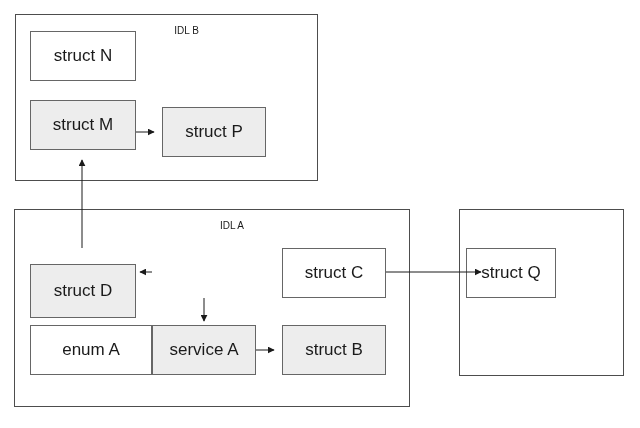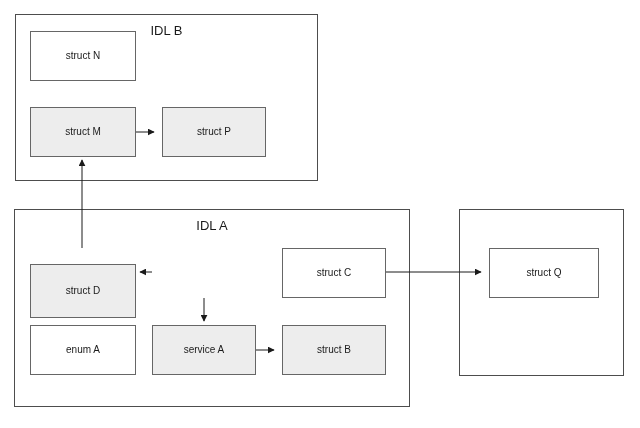--- a/index.html
+++ b/index.html
@@ -27,11 +27,12 @@
   }
   .container-label {
     position: absolute;
-    font-size: 13px;
+    font-size: 10px;
     color: #1a1a1a;
     text-align: center;
     white-space: nowrap;
     line-height: 14px;
+    margin-left: 20px;
   }
   .node {
     position: absolute;

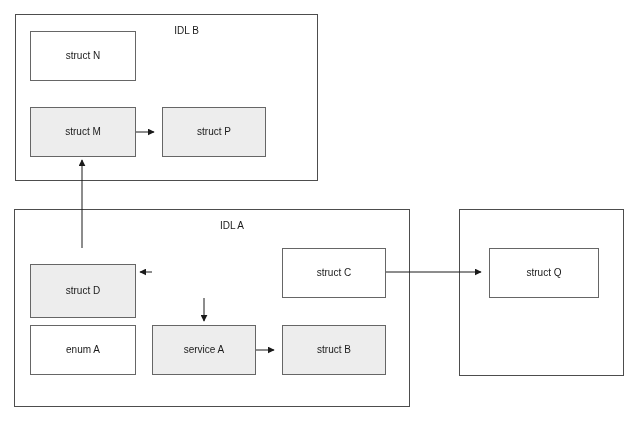--- a/index.html
+++ b/index.html
@@ -41,7 +41,7 @@
     display: flex;
     align-items: center;
     justify-content: center;
-    font-size: 10px;
+    font-size: 17px;
     color: #1a1a1a;
     line-height: 14px;
     white-space: nowrap;

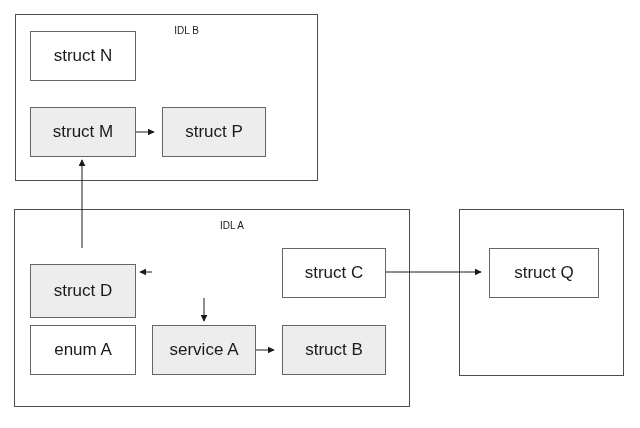--- a/index.html
+++ b/index.html
@@ -73,7 +73,7 @@
 
   <div class="node fill-white" style="left:30px; top:31px; width:106px; height:50px;">struct N</div>
 
-  <div class="node fill-light" style="left:30px; top:107px; width:106px; height:50px;">struct M</div>
+  <div class="node fill-light" style="left:30px; top:100px; width:106px; height:50px;">struct M</div>
 
   <div class="node fill-light" style="left:162px; top:107px; width:104px; height:50px;">struct P</div>
 

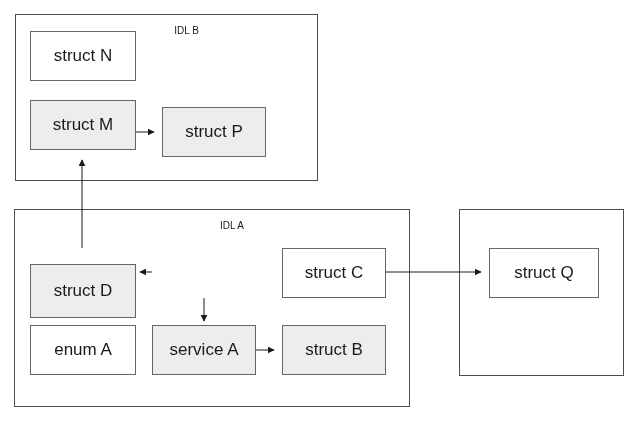--- a/index.html
+++ b/index.html
@@ -88,7 +88,7 @@
 
   <div class="node fill-light" style="left:282px; top:325px; width:104px; height:50px;">struct B</div>
 
-  <div class="node fill-white" style="left:489px; top:248px; width:110px; height:50px;">struct Q</div>
+  <div class="node fill-white" style="left:466px; top:248px; width:90px; height:50px;">struct Q</div>
 
   <svg class="edges" viewBox="0 0 640 428">
     <defs>

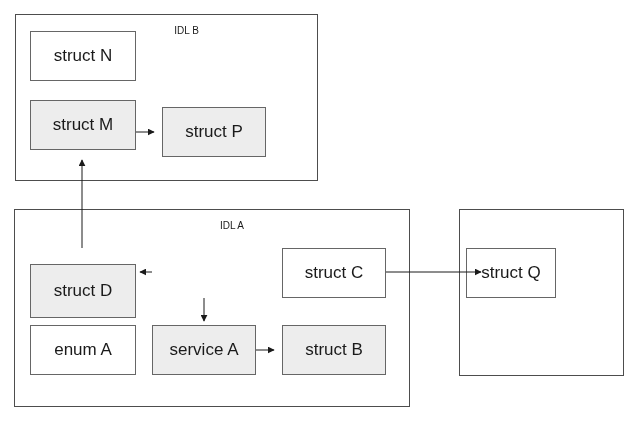--- a/index.html
+++ b/index.html
@@ -82,7 +82,7 @@
 
   <div class="node fill-white" style="left:282px; top:248px; width:104px; height:50px;">struct C</div>
 
-  <div class="node fill-white" style="left:30px; top:325px; width:106px; height:50px;">enum A</div>
+  <div class="node fill-white" style="left:30px; top:325px; width:122px; height:50px;">enum A</div>
 
   <div class="node fill-light" style="left:152px; top:325px; width:104px; height:50px;">service A</div>
 

